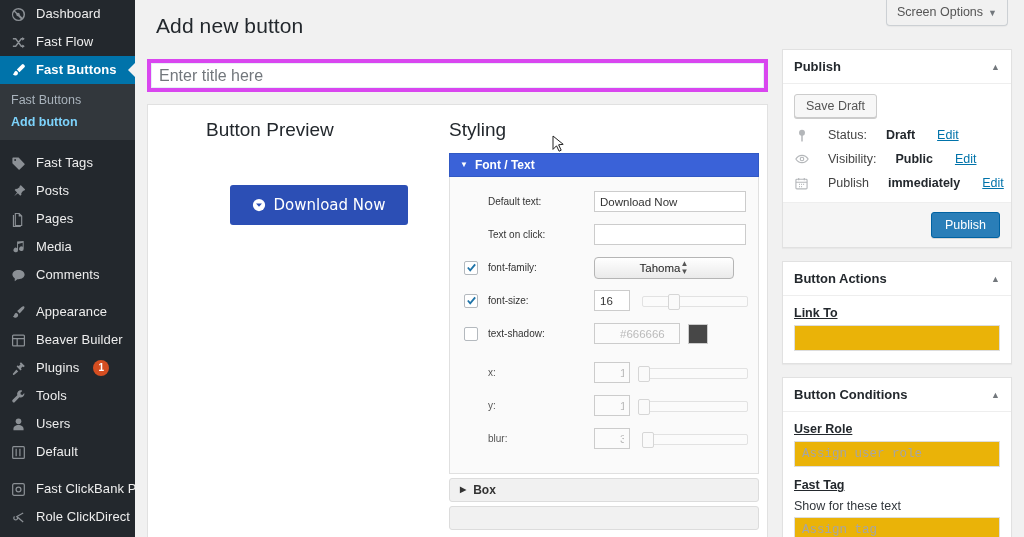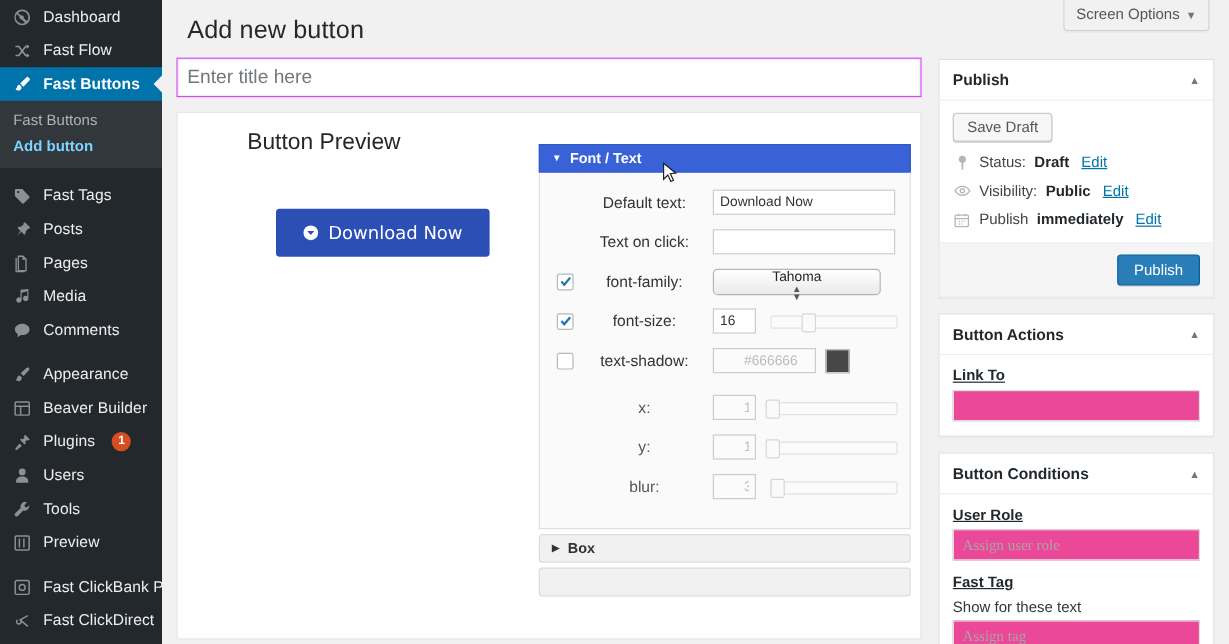--- a/index.html
+++ b/index.html
@@ -79,9 +79,9 @@
 
   .title-input {
     display: block; width: 100%; height: 33px;
-    padding: 3px 8px; margin-top: 7px;
+    padding: 3px 8px; margin-top: 18px;
     font-size: 16px; color: #4c1d95;
-    border: 1px solid #d946ef; background: #fff;
+    border: 4px solid #d946ef; background: #fff;
     outline: none; box-shadow: 0 0 0 1px rgba(150,190,220,.25) inset;
   }
   .title-input::placeholder { color: #72777c; opacity: 1; }

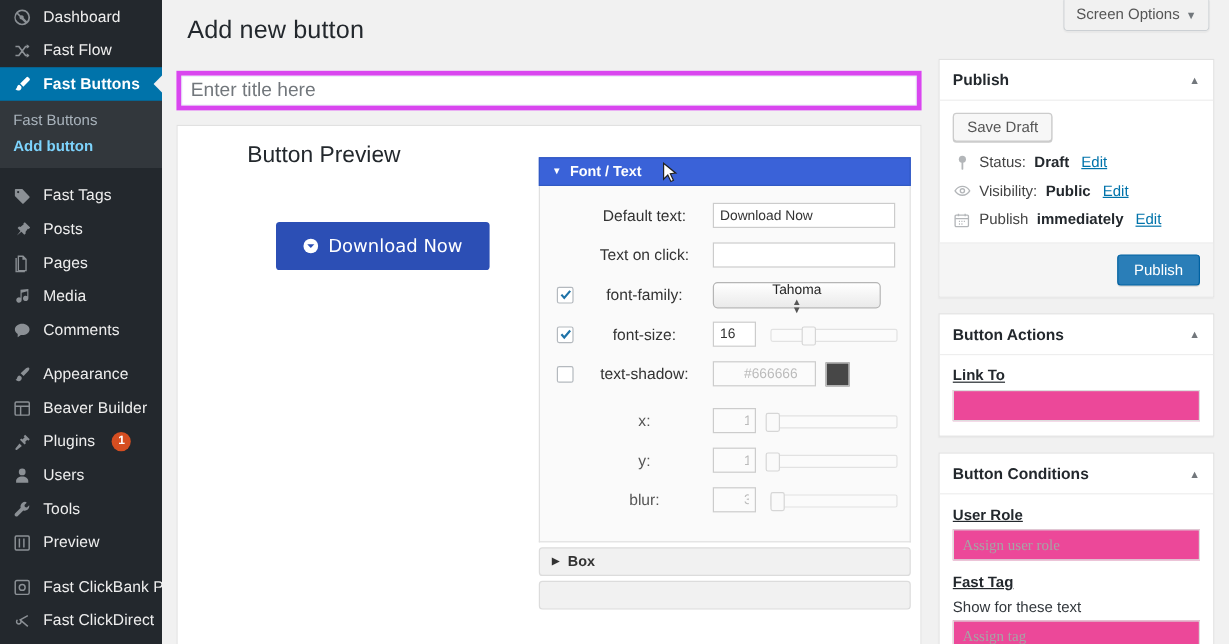--- a/index.html
+++ b/index.html
@@ -415,6 +415,7 @@
           </div>
 
           <div class="styling-pane">
+            <div class="pane-h">Styling</div>
 
             <div class="accordion">
 

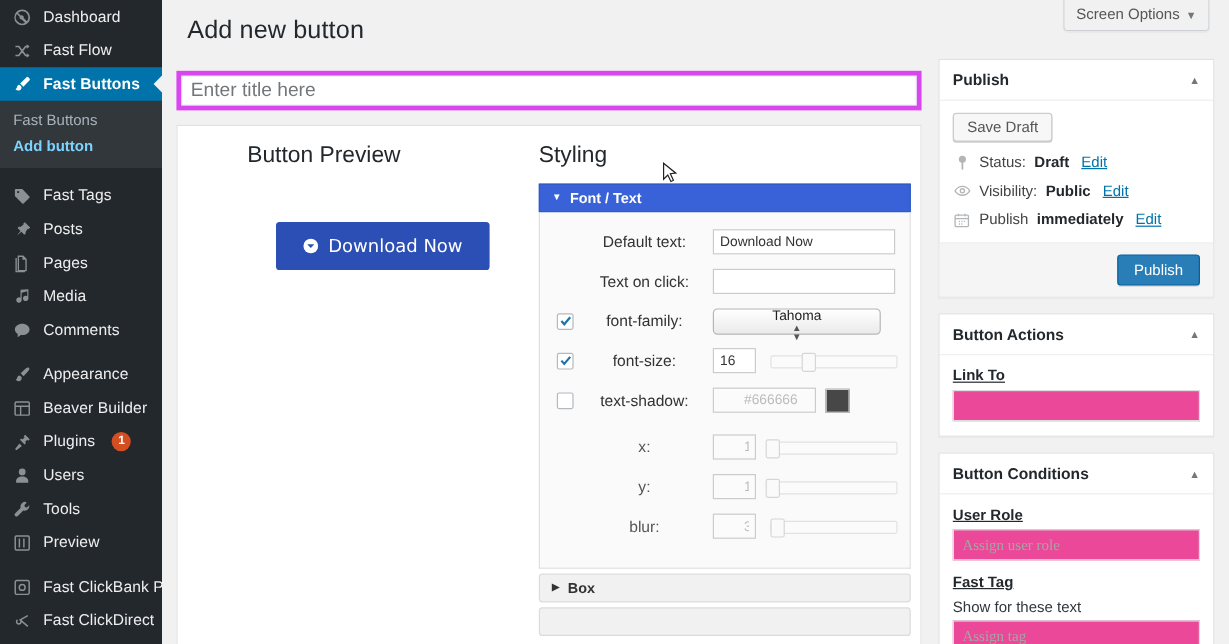--- a/index.html
+++ b/index.html
@@ -184,7 +184,7 @@
     box-shadow: 0 1px 0 #ccc;
   }
   .meta-row {
-    display: flex; align-items: center; gap: 7px;
+    display: flex; align-items: center; gap: 19px;
     margin-top: 10px; font-size: 12.5px; color: #444;
   }
   .meta-ico { width: 15px; flex: 0 0 15px; display: flex; justify-content: center; opacity: .6; }

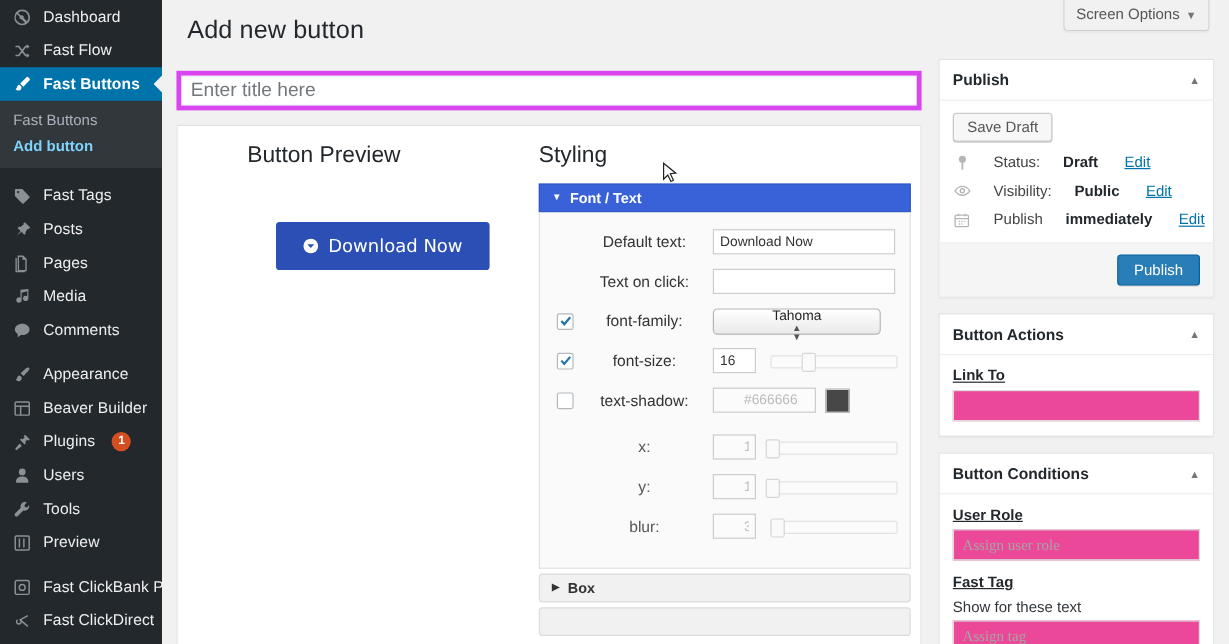--- a/index.html
+++ b/index.html
@@ -129,8 +129,8 @@
   }
   .cbx svg { display: block; }
   .row-lbl {
-    width: 106px; flex: 0 0 106px; text-align: center;
-    font-size: 13px; color: #333; padding-right: 8px; font-weight: 400;
+    width: 106px; flex: 0 0 106px; text-align: left;
+    font-size: 10px; color: #333; padding-right: 8px; font-weight: 400;
   }
   .row-lbl.dim { color: #555; }
   .txtin {

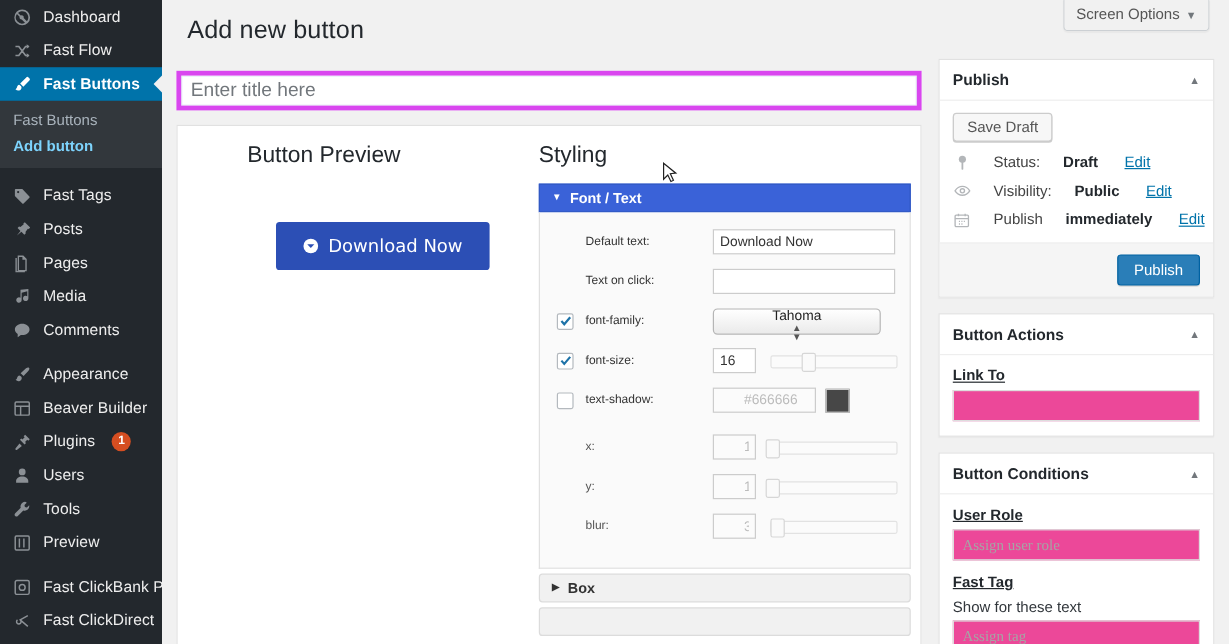--- a/index.html
+++ b/index.html
@@ -146,9 +146,8 @@
     width: 140px; height: 22px; border: 1px solid #b5b5b5; border-radius: 4px;
     background: linear-gradient(#fff,#eaeaea);
     font-size: 11.5px; color: #222; padding: 0 6px;
-    display: flex; align-items: center; justify-content: flex-start;
+    display: flex; align-items: center; justify-content: center;
     cursor: pointer;
-    flex-direction: column;
   }
   .sel .spin { font-size: 8px; line-height: .9; color: #555; text-align: center; }
   .swatch {

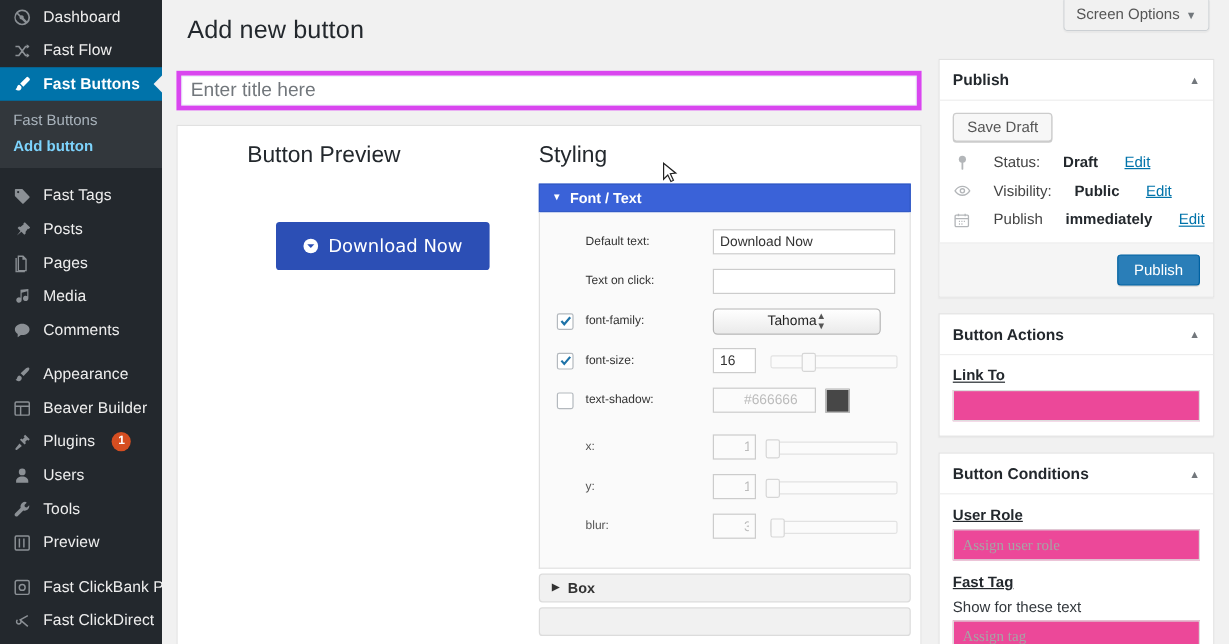--- a/index.html
+++ b/index.html
@@ -334,20 +334,20 @@
     <div class="menu-item">
       <span class="menu-ico">
           <svg width="15" height="15" viewBox="0 0 16 16" fill="#b4b9be">
+            <path d="M11.3 1.4a4 4 0 00-4.6 5.2L1.8 11.5a1.6 1.6 0 102.3 2.3L9 8.9a4 4 0 005.2-4.6l-2 2-1.8-.4-.4-1.8 2-2z"></path>
+          </svg>
+        </span>
+      <span class="mlabel">Tools</span>
+    </div>
+
+    <div class="menu-item">
+      <span class="menu-ico">
+          <svg width="15" height="15" viewBox="0 0 16 16" fill="#b4b9be">
             <circle cx="8" cy="4.6" r="3"></circle>
             <path d="M8 8.6c-3 0-5.4 1.8-5.4 4v1.6h10.8v-1.6c0-2.2-2.4-4-5.4-4z"></path>
           </svg>
         </span>
       <span class="mlabel">Users</span>
-    </div>
-
-    <div class="menu-item">
-      <span class="menu-ico">
-          <svg width="15" height="15" viewBox="0 0 16 16" fill="#b4b9be">
-            <path d="M11.3 1.4a4 4 0 00-4.6 5.2L1.8 11.5a1.6 1.6 0 102.3 2.3L9 8.9a4 4 0 005.2-4.6l-2 2-1.8-.4-.4-1.8 2-2z"></path>
-          </svg>
-        </span>
-      <span class="mlabel">Tools</span>
     </div>
 
     <div class="menu-item">

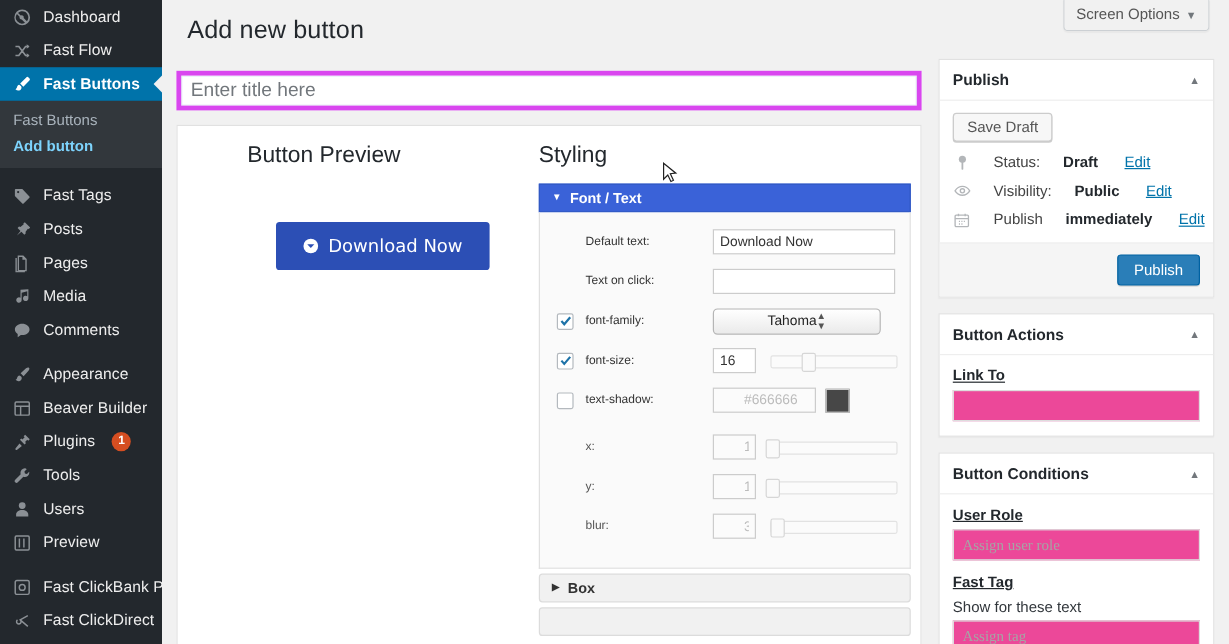--- a/index.html
+++ b/index.html
@@ -357,7 +357,7 @@
             <path d="M5.5 4v8M9.5 4v8"></path>
           </svg>
         </span>
-      <span class="mlabel">Preview</span>
+      <span class="mlabel">Default</span>
     </div>
 
     <div class="menu-gap"></div>

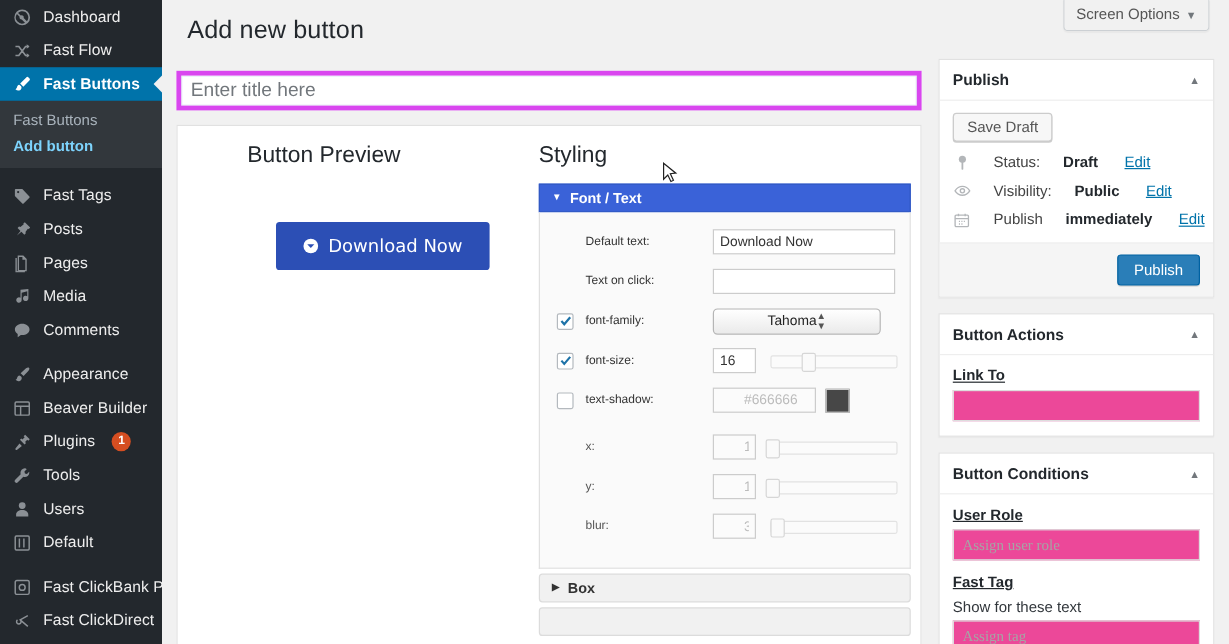--- a/index.html
+++ b/index.html
@@ -201,9 +201,9 @@
   .fld-label { font-size: 12.5px; font-weight: 700; color: #23282d; margin-bottom: 5px; text-decoration: underline; }
   .fld-sub { font-size: 12.5px; color: #32373c; margin: 7px 0 4px; }
   .fld-input {
-    width: 100%; height: 26px; border: 1px solid #ddd; background: #ec4899;
+    width: 100%; height: 26px; border: 1px solid #ddd; background: #eab308;
     font-size: 12.5px; color: #32373c; padding: 0 7px; outline: none;
-    font-family: Liberation Serif, serif;
+    font-family: Liberation Mono, monospace;
   }
   .fld-input::placeholder { color: #a5a5a5; opacity: 1; }
   .cursor-arrow { position: absolute; pointer-events: none; }

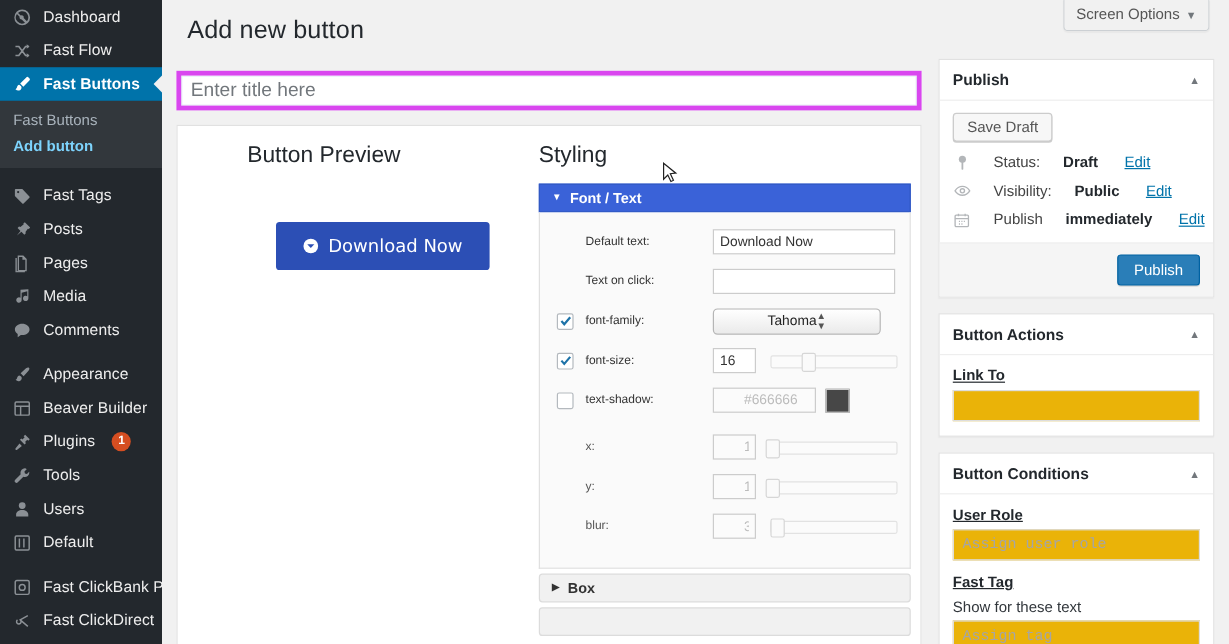--- a/index.html
+++ b/index.html
@@ -378,7 +378,7 @@
             <path d="M13 3.2L6.2 7 13 12.8M6.2 7a2 2 0 11-2.4 0"></path>
           </svg>
         </span>
-      <span class="mlabel">Fast ClickDirect</span>
+      <span class="mlabel">Role ClickDirect</span>
     </div>
   </nav>
 

